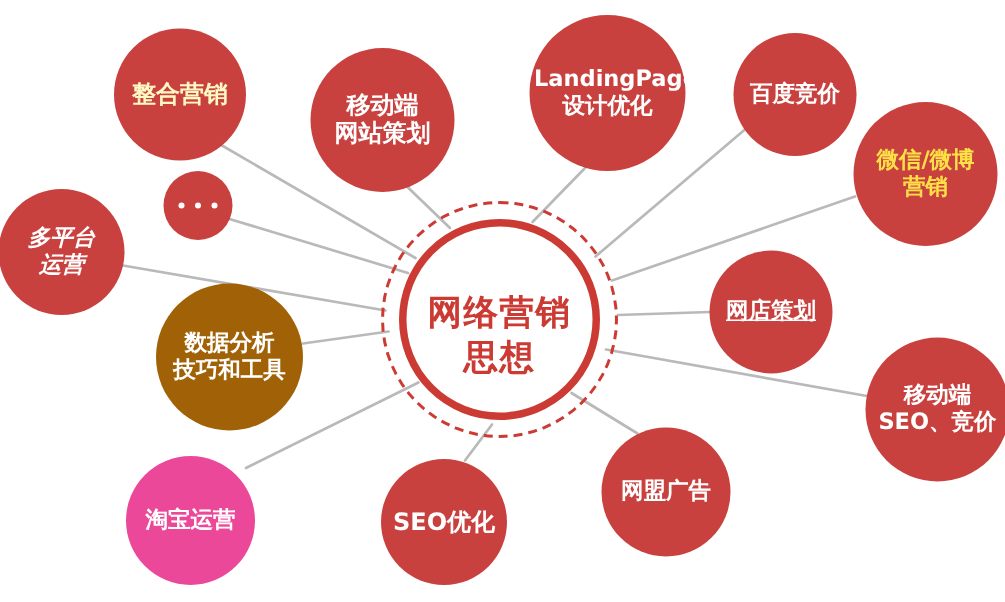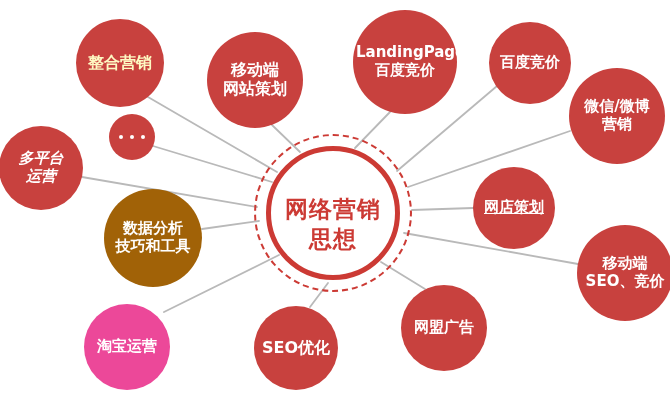--- a/index.html
+++ b/index.html
@@ -125,7 +125,7 @@
     </div>
     <div class="node" style="left: 353px; top: 10px; width: 104px; height: 104px; font-size: 15px; background: rgb(200, 65, 62); color: rgb(255, 255, 255);">
       <span class="label">LandingPage
-百度竞价</span>
+设计优化</span>
     </div>
     <div class="node" style="left: 489px; top: 22px; width: 82px; height: 82px; font-size: 15px; background: rgb(200, 65, 62); color: rgb(255, 255, 255);">
       <span class="label">百度竞价</span>

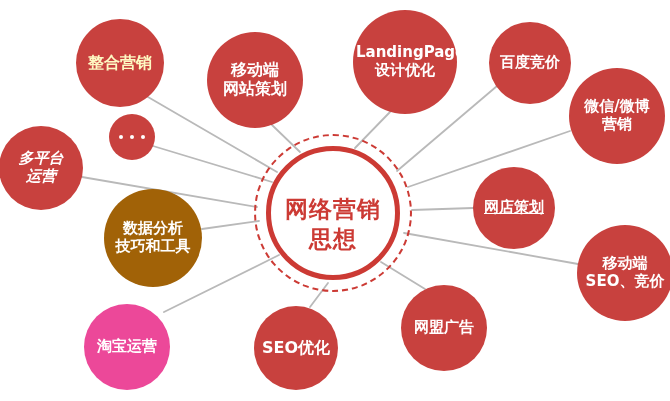--- a/index.html
+++ b/index.html
@@ -130,7 +130,7 @@
     <div class="node" style="left: 489px; top: 22px; width: 82px; height: 82px; font-size: 15px; background: rgb(200, 65, 62); color: rgb(255, 255, 255);">
       <span class="label">百度竞价</span>
     </div>
-    <div class="node" style="left: 569px; top: 68px; width: 96px; height: 96px; font-size: 15px; background: rgb(200, 65, 62); color: #ffffff;">
+    <div class="node" style="left: 569px; top: 68px; width: 96px; height: 96px; font-size: 15px; background: rgb(200, 65, 62); color: #fde047;">
       <span class="label">微信/微博
 营销</span>
     </div>

